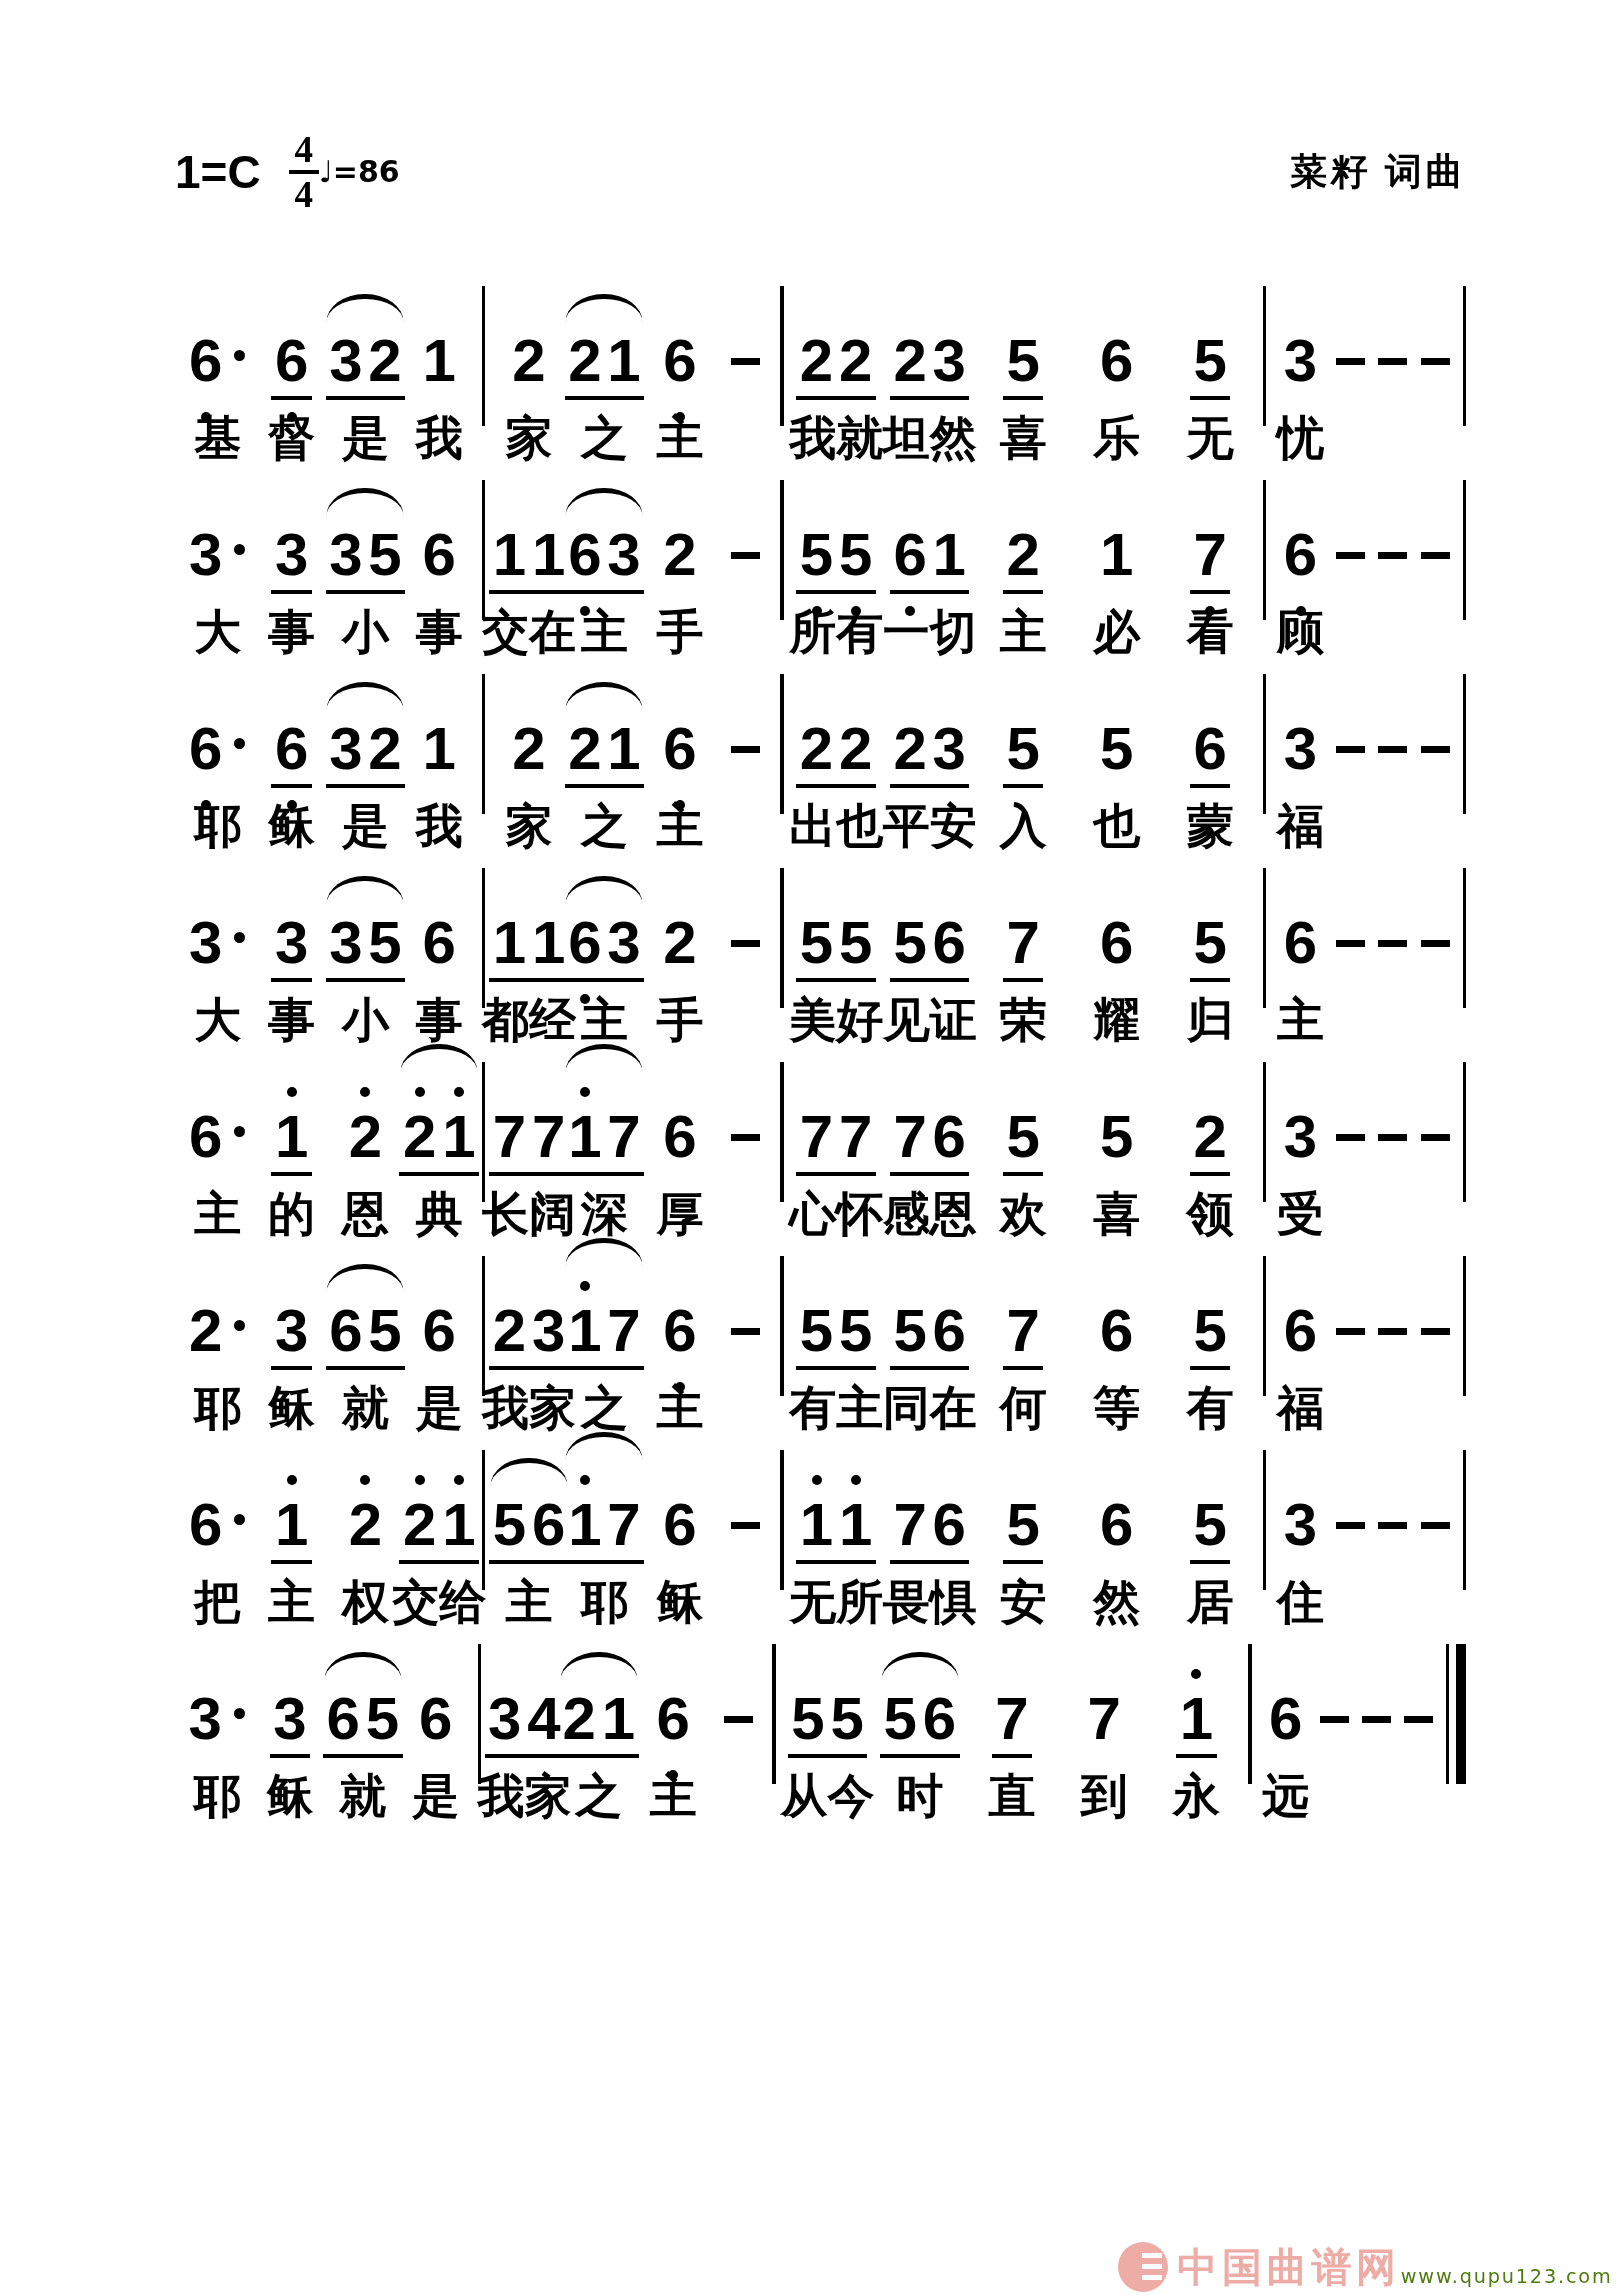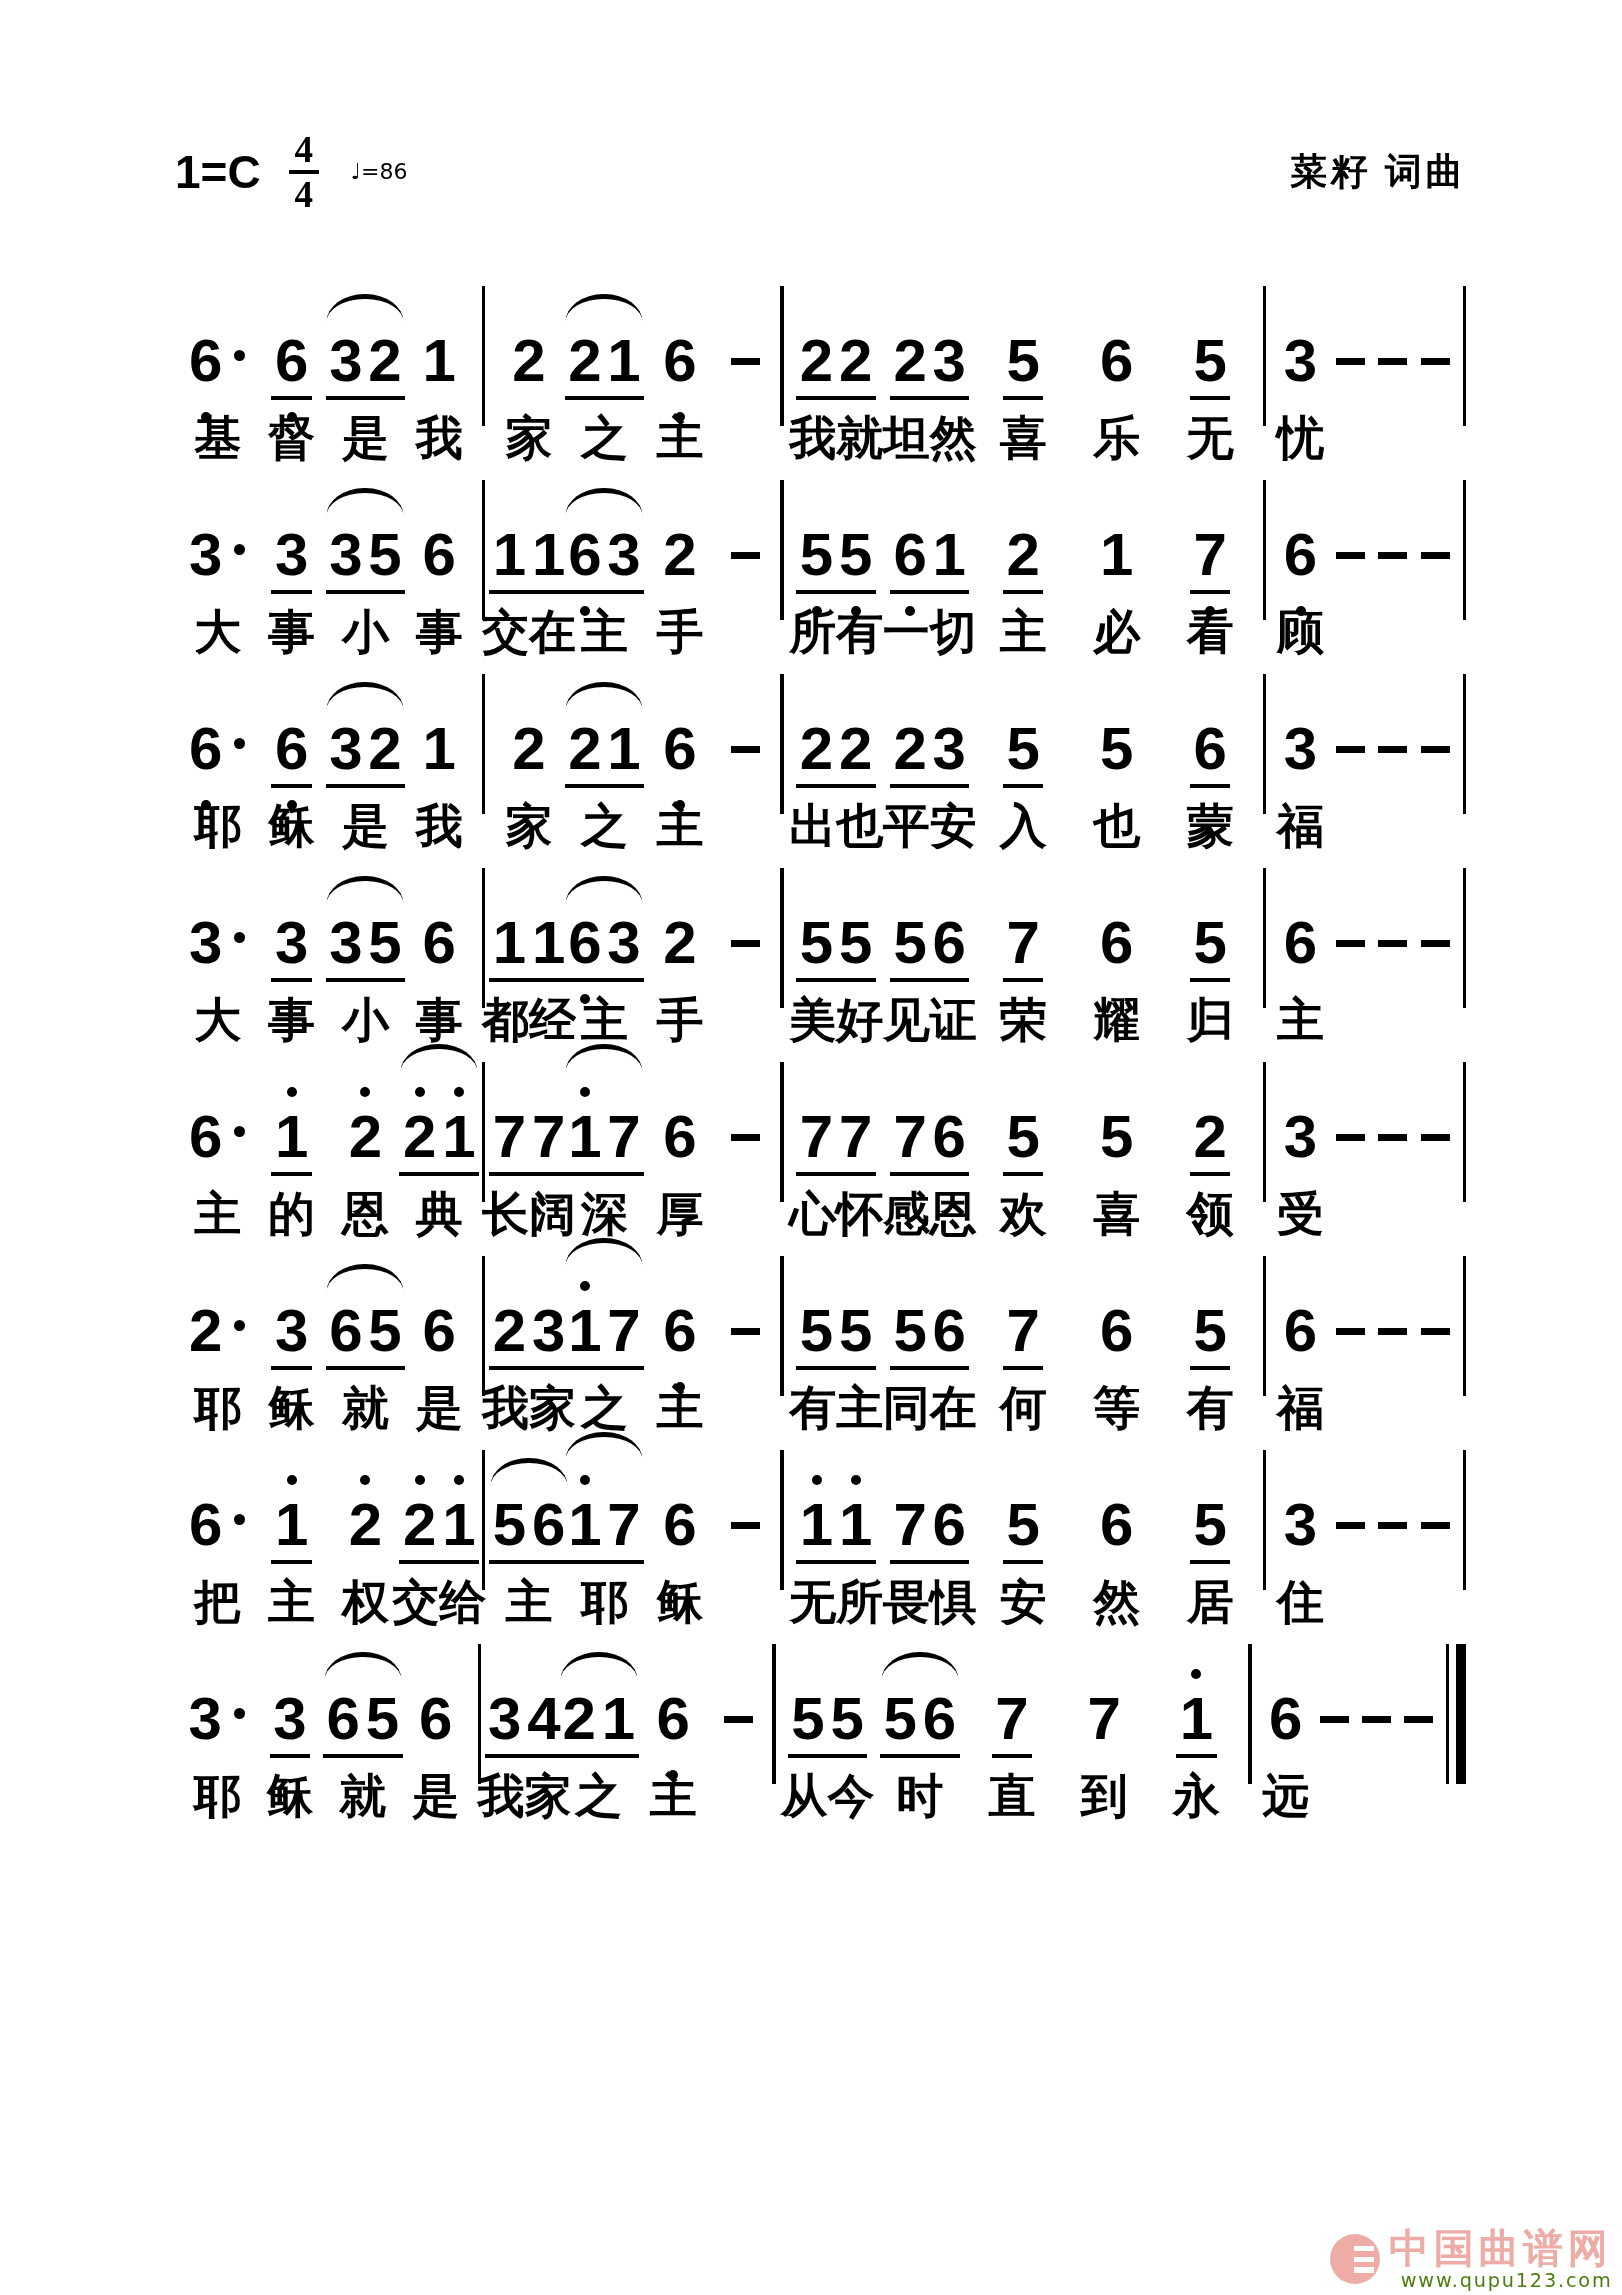--- a/index.html
+++ b/index.html
@@ -18,7 +18,7 @@
   .meter{display:inline-flex;flex-direction:column;align-items:center;margin-left:28px;}
   .meter .num{font-family:"Liberation Serif",serif;font-weight:700;font-size:37px;line-height:37px;}
   .meter .bar{width:30px;height:4.1px;background:#000;margin:2.3px 0;}
-  .tempo{margin-left:32px;font-family:"DejaVu Sans",sans-serif;font-weight:400;font-size:22px;}
+  .tempo{font-family:"DejaVu Sans",sans-serif;font-weight:700;font-size:30px;}
   .credit{margin-left:auto;font-weight:700;font-size:37px;letter-spacing:3.5px;}
 
   

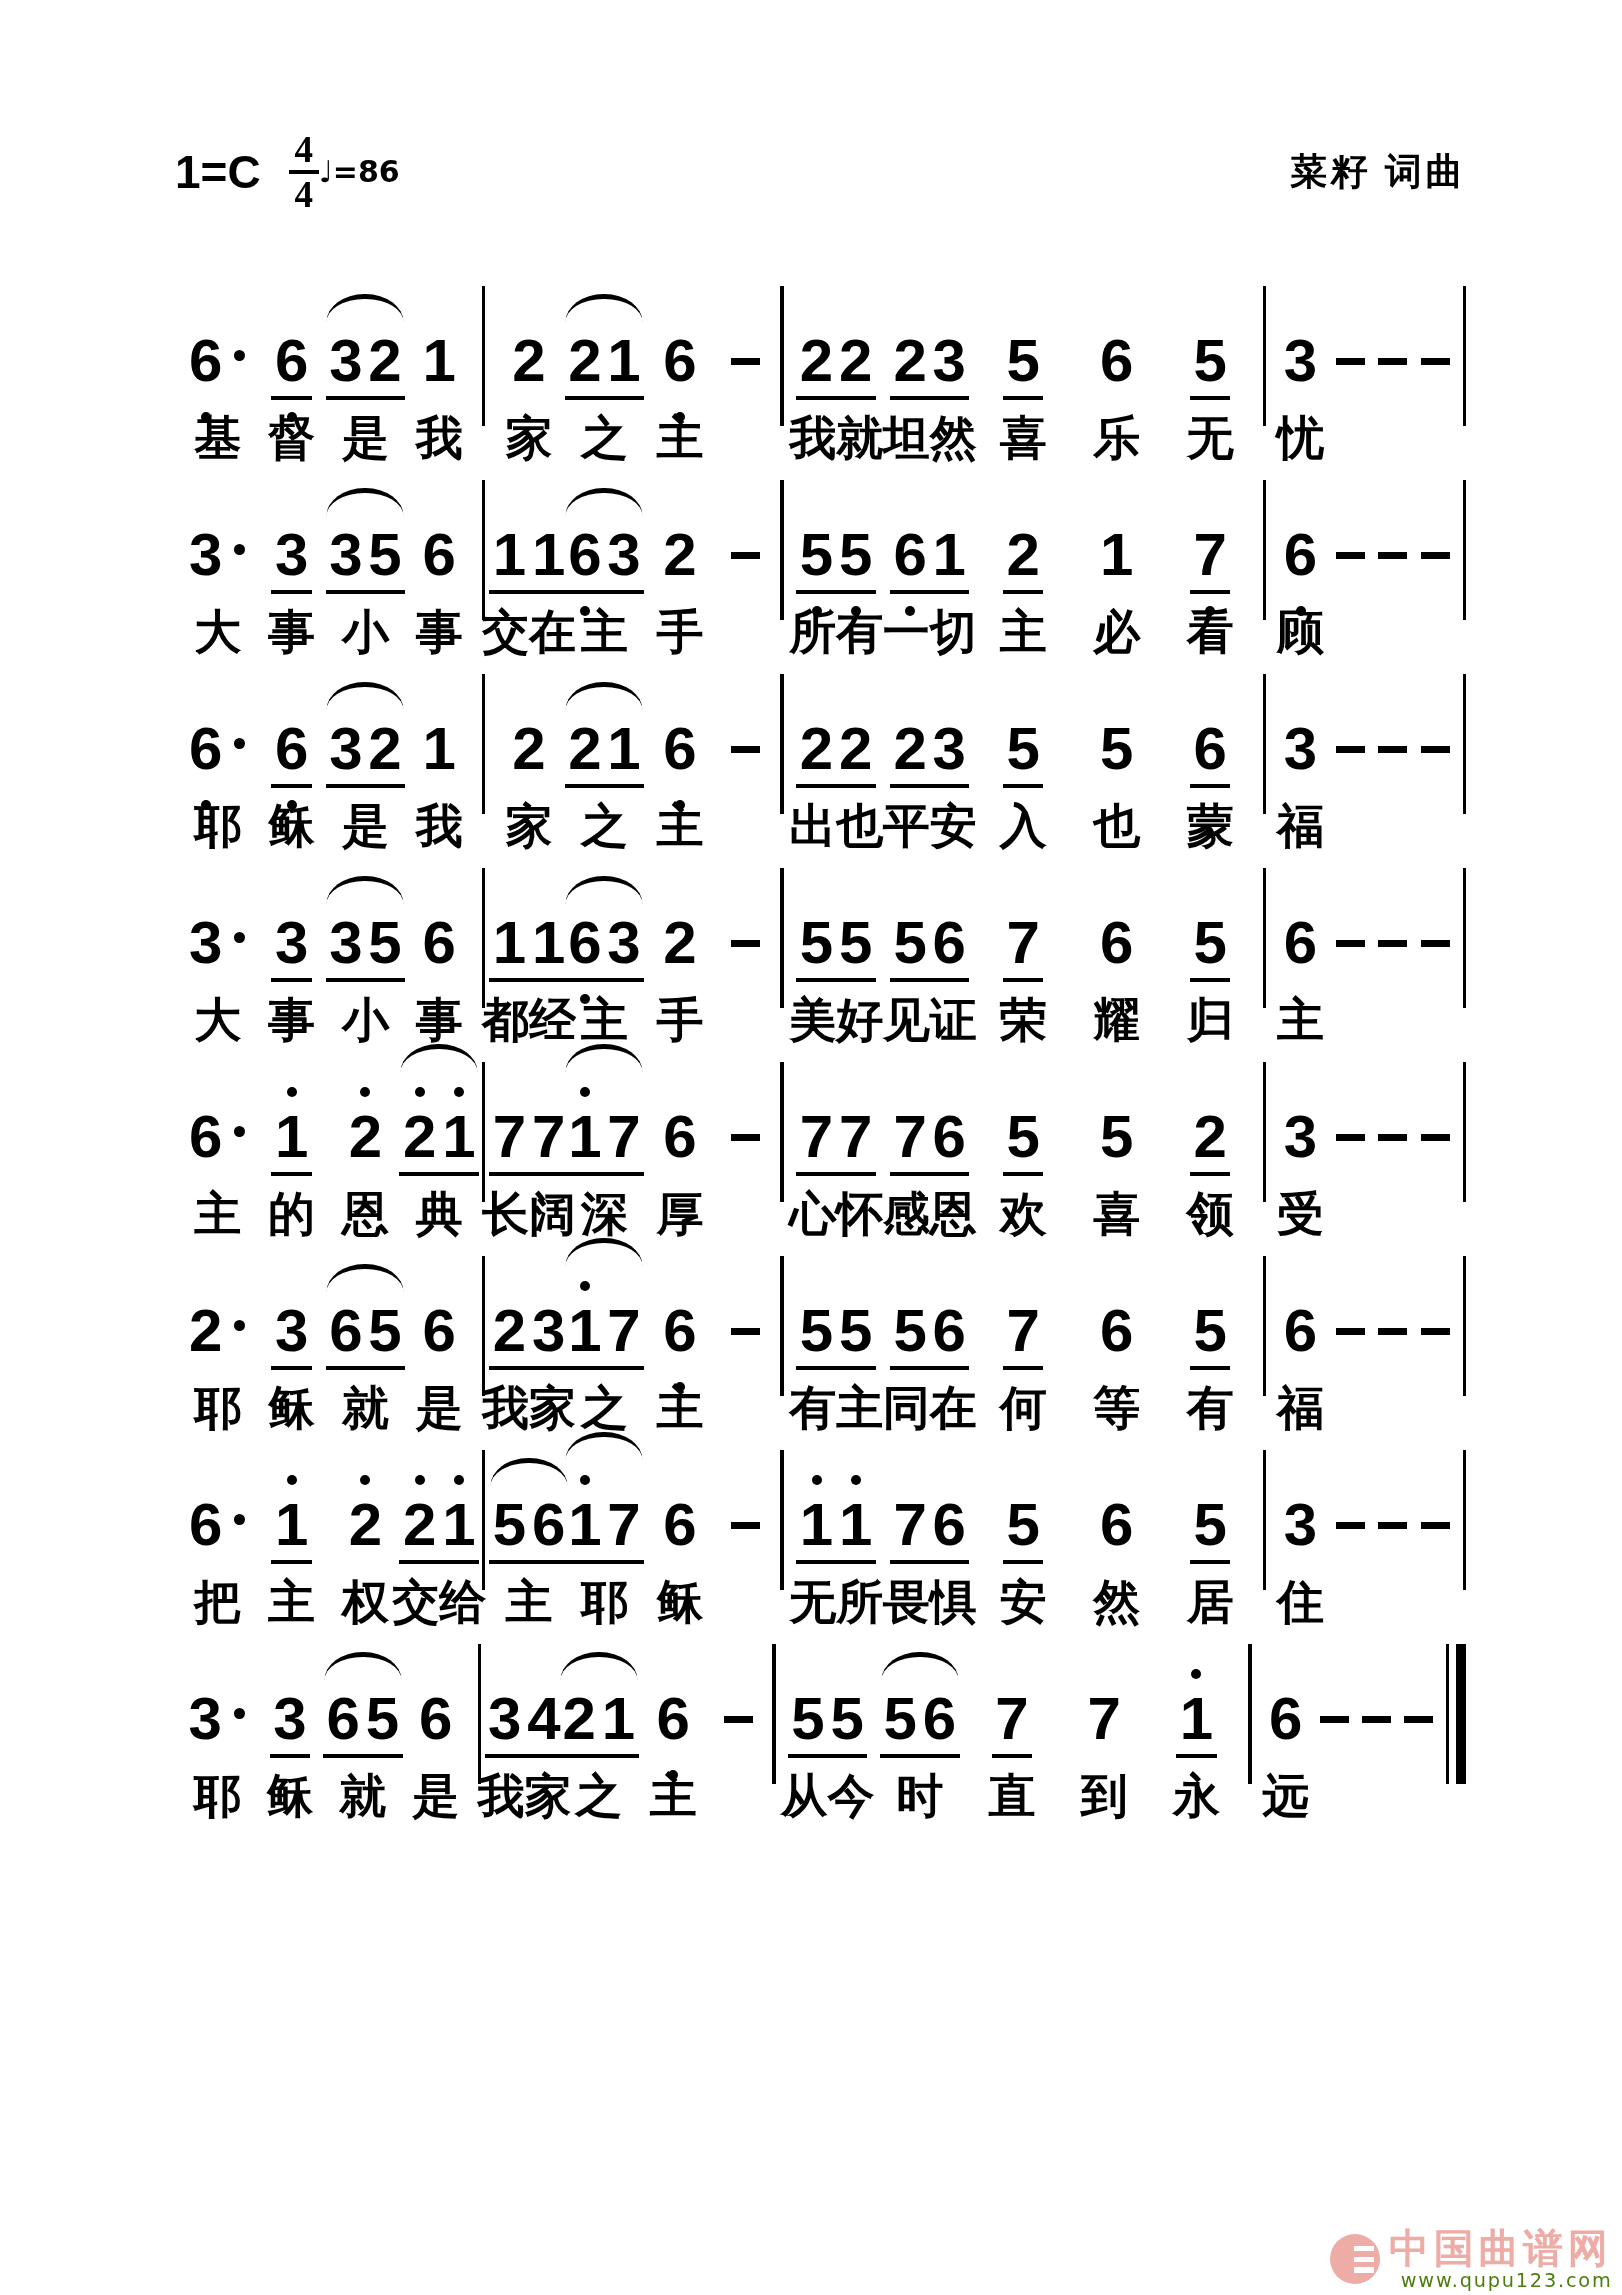--- a/index.html
+++ b/index.html
@@ -58,7 +58,7 @@
   .wm-logo .bars{position:absolute;right:5.8px;top:11.7px;width:20px;height:27px;
                  display:flex;flex-direction:column;justify-content:space-between;}
   .wm-logo .bars b{display:block;height:5.3px;background:#ffffff;}
-  .wm-texts{display:flex;flex-direction:column;align-items:flex-end;}
+  .wm-texts{display:flex;flex-direction:row;align-items:flex-end;}
   .wm-cn{color:#edaca6;font-weight:700;font-size:40px;letter-spacing:4.7px;line-height:1.05;}
   .wm-url{color:#4d7c0f;font-size:19.3px;letter-spacing:1.8px;font-family:"DejaVu Sans",sans-serif;}
 </style>

